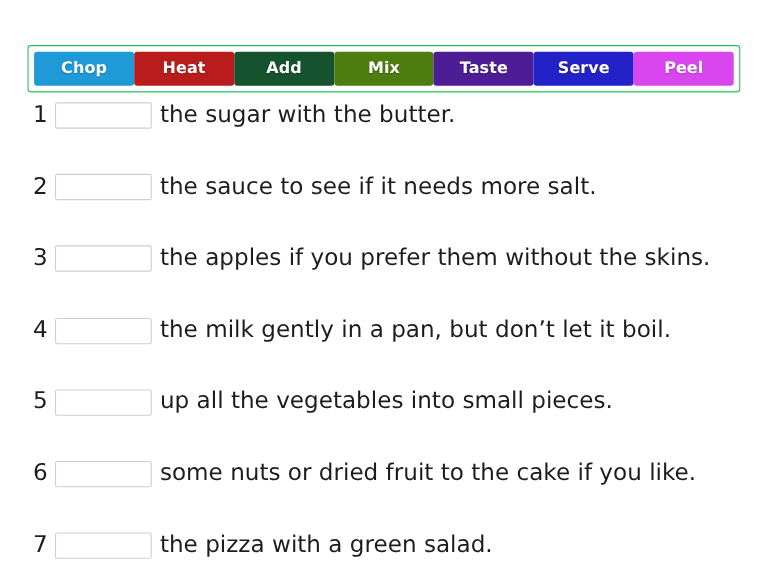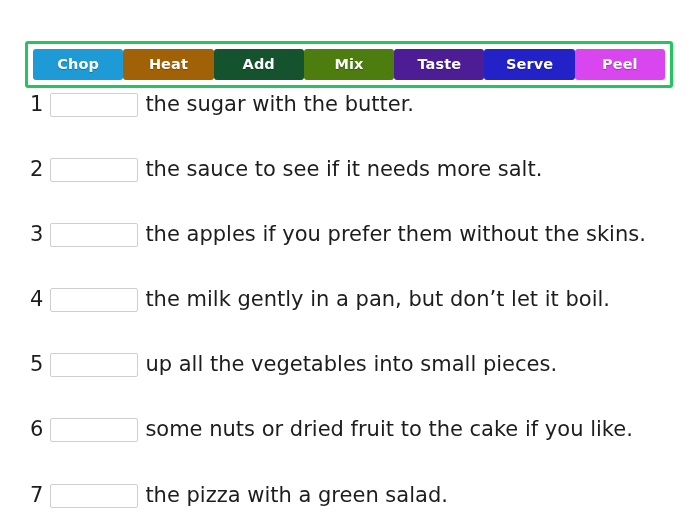--- a/index.html
+++ b/index.html
@@ -29,7 +29,7 @@
     top: 41px;
     width: 648px;
     box-sizing: border-box;
-    border: 3px solid #22c55e;
+    border: 1px solid #22c55e;
     border-radius: 3px;
     background: #ffffff;
     padding: 5px 5px;

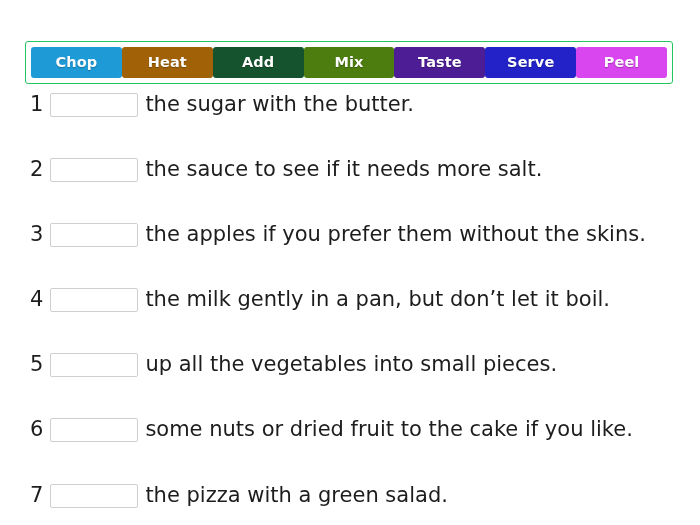--- a/index.html
+++ b/index.html
@@ -110,7 +110,7 @@
 
   <div class="wordbank" id="wordbank">
       <div class="chip" style="background: rgb(30, 155, 215);">Chop</div>
-      <div class="chip" style="background: #a16207; text-align: center;">Heat</div>
+      <div class="chip" style="background: #b91c1c; text-align: center;">Heat</div>
       <div class="chip" style="background: #14532d;">Add</div>
       <div class="chip" style="background: #4d7c0f;">Mix</div>
       <div class="chip" style="background: #4c1d95;">Taste</div>

